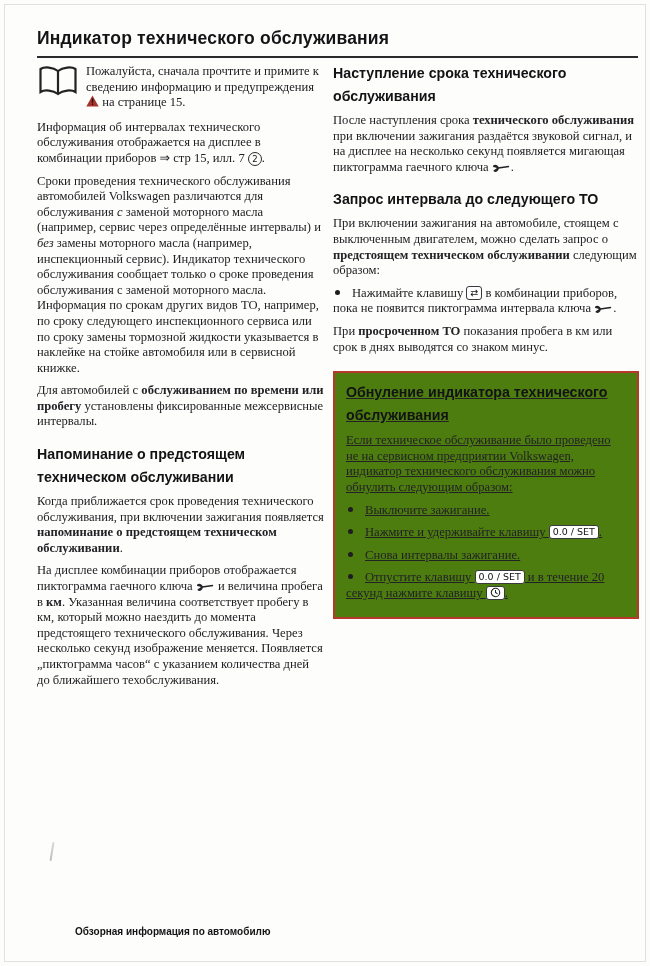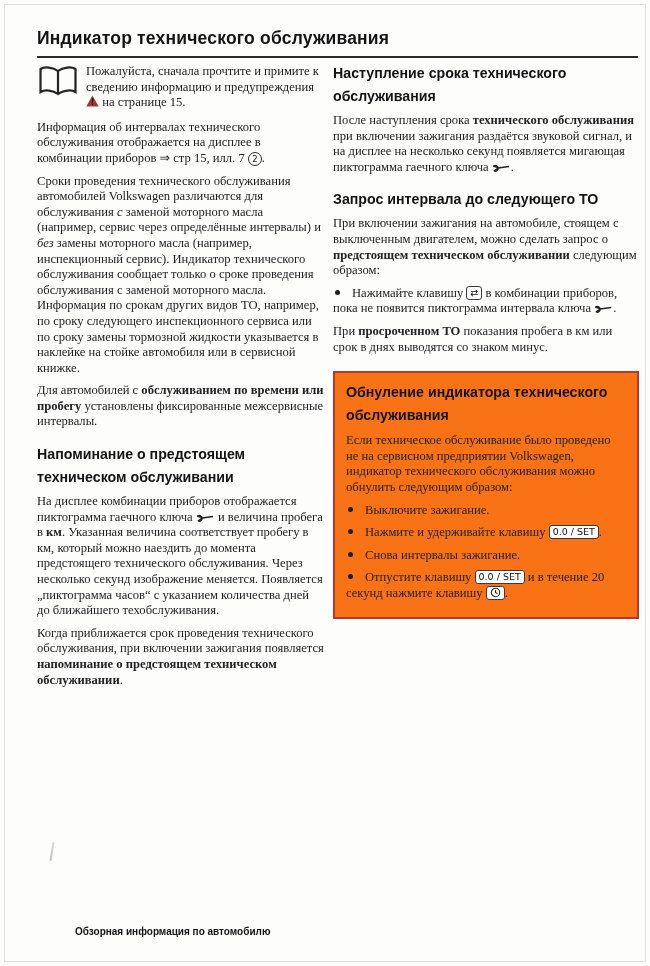--- a/index.html
+++ b/index.html
@@ -32,7 +32,8 @@
   .dot{display:inline-block; width:5px; height:5px; border-radius:50%; background:#1d1d20; vertical-align:2px; margin-right:12px; margin-left:2px;}
   .redbox{
     border:2px solid #b6392c; padding:8px 11px 9px 11px; margin-top:16px;
-    background:#f97316;
+    background:#4d7c0f;
+    text-decoration:underline;
   }
   .redbox h2.sec{margin-top:0; margin-bottom:6px;}
   .redbox p:last-child{margin-bottom:0;}

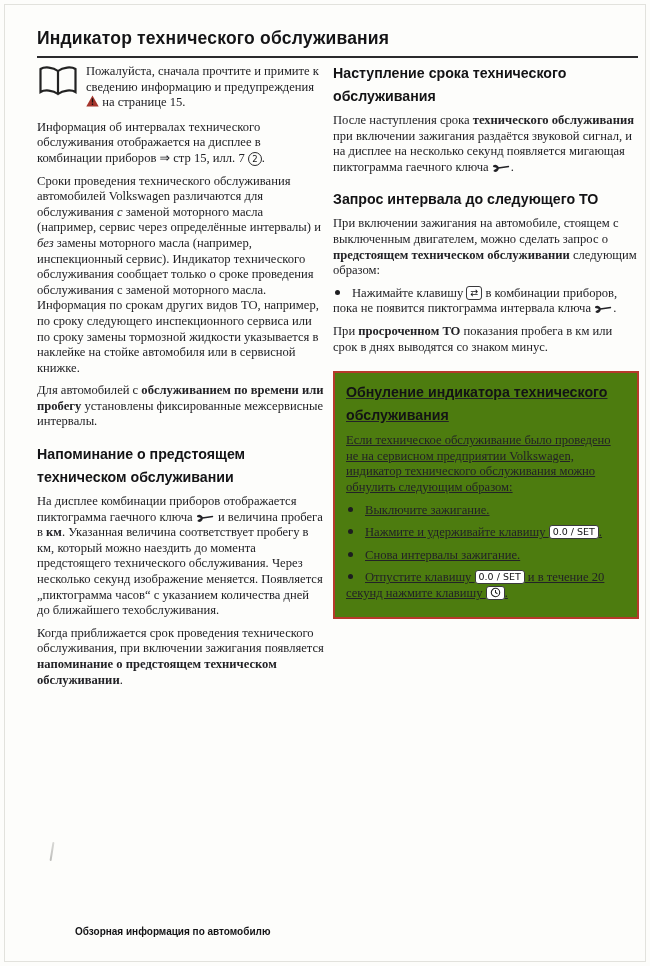--- a/index.html
+++ b/index.html
@@ -88,10 +88,10 @@
     <p><span>Сроки проведения технического обслуживания автомобилей Volkswagen различаются для обслуживания </span><span class="i">с</span><span> заменой моторного масла (например, сервис через определённые интервалы) и </span><span class="i">без</span><span> замены моторного масла (например, инспекционный сервис). Индикатор технического обслуживания сообщает только о сроке проведения обслуживания с заменой моторного масла. Информация по срокам других видов ТО, например, по сроку следующего инспекционного сервиса или по сроку замены тормозной жидкости указывается в наклейке на стойке автомобиля или в сервисной книжке.</span></p>
     <p><span>Для автомобилей с </span><span class="b">обслуживанием по времени или пробегу</span><span> установлены фиксированные межсервисные интервалы.</span></p>
     <h2 class="sec">Напоминание о предстоящем техническом обслуживании</h2>
+    <p><span>Когда приближается срок проведения технического обслуживания, при включении зажигания появляется </span><span class="b">напоминание о предстоящем техническом обслуживании</span><span>.</span></p>
     <p><span>На дисплее комбинации приборов отображается пиктограмма гаечного ключа </span><span class="inline-icon icon-wrench"><svg width="19" height="9" viewBox="0 0 38 15">
             <path fill="#232327" d="M2.6 1.8 A6.9 6.9 0 1 1 2.6 13.2 L2.6 10.6 L8.9 8.3 L8.9 6.7 L2.6 4.4 Z M12.5 5.9 L33.6 6.1 A1.55 1.55 0 0 1 33.6 8.9 L12.5 9.1 Z"></path>
           </svg></span><span> и величина пробега в </span><span class="b">км</span><span>. Указанная величина соответствует пробегу в км, который можно наездить до момента предстоящего технического обслуживания. Через несколько секунд изображение меняется. Появляется „пиктограмма часов“ с указанием количества дней до ближайшего техобслуживания.</span></p>
-    <p><span>Когда приближается срок проведения технического обслуживания, при включении зажигания появляется </span><span class="b">напоминание о предстоящем техническом обслуживании</span><span>.</span></p>
   </div>
 
   <div class="col col-right">

